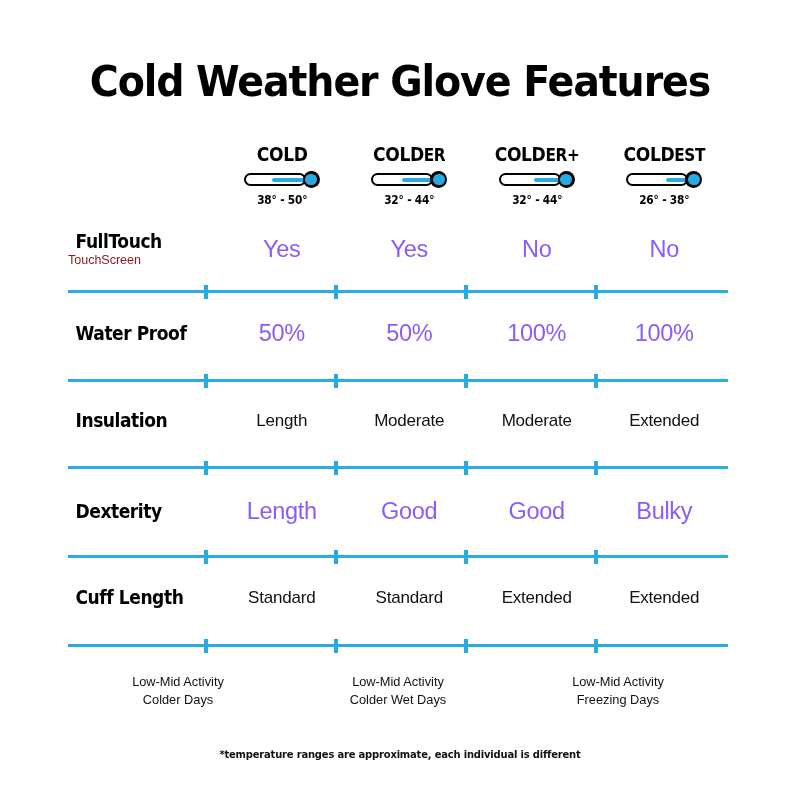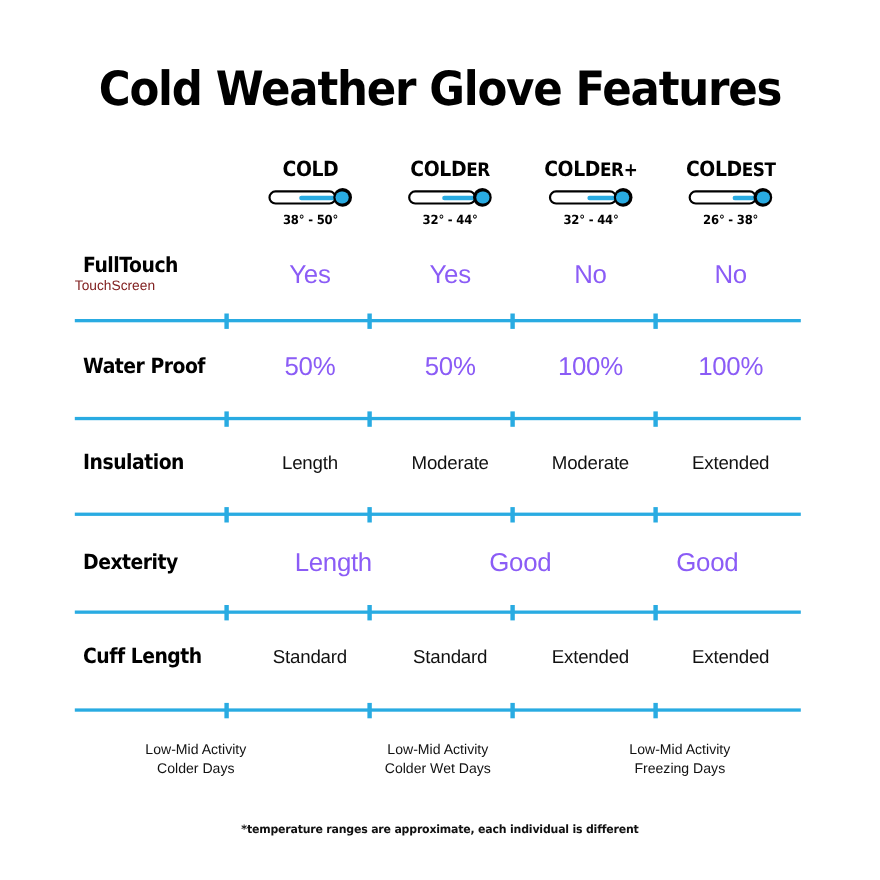--- a/index.html
+++ b/index.html
@@ -321,6 +321,7 @@
       <div class="cell"><span class="val-lg">Length</span></div>
       <div class="cell"><span class="val-lg">Good</span></div>
       <div class="cell"><span class="val-lg">Good</span></div>
+      <div class="cell"><span class="val-lg">Bulky</span></div>
     </div>
 
     <div class="row" id="row-4" style="top: 588px;">

